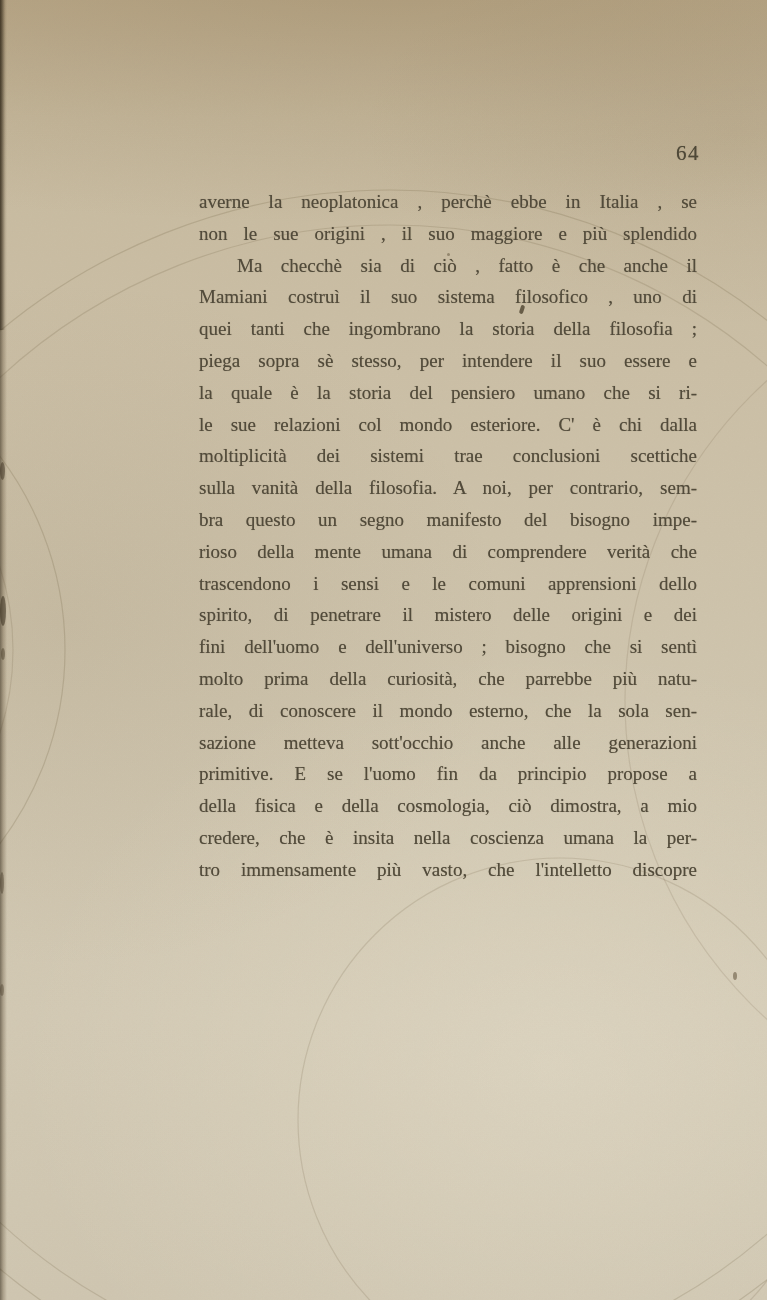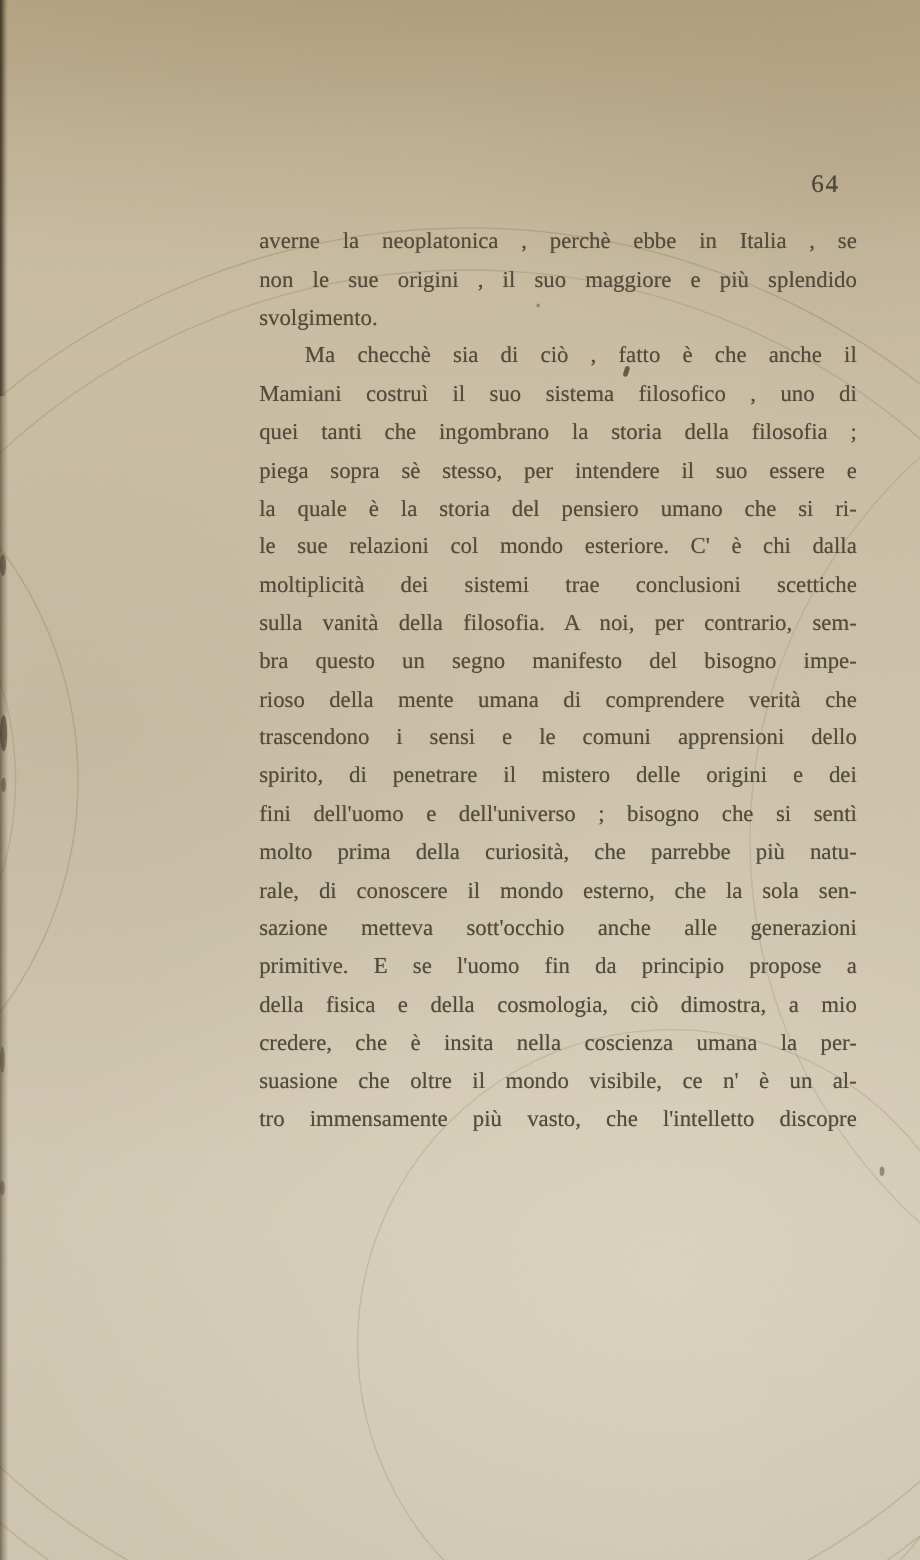--- a/index.html
+++ b/index.html
@@ -28,7 +28,7 @@
   }
   .text-block {
     position: absolute;
-    left: 216px; top: 186px; width: 498px;
+    left: 199px; top: 186px; width: 498px;
     color: #524b3b;
     font-size: 19px;
     text-shadow: 0 0 0.7px rgba(86,78,58,0.6);

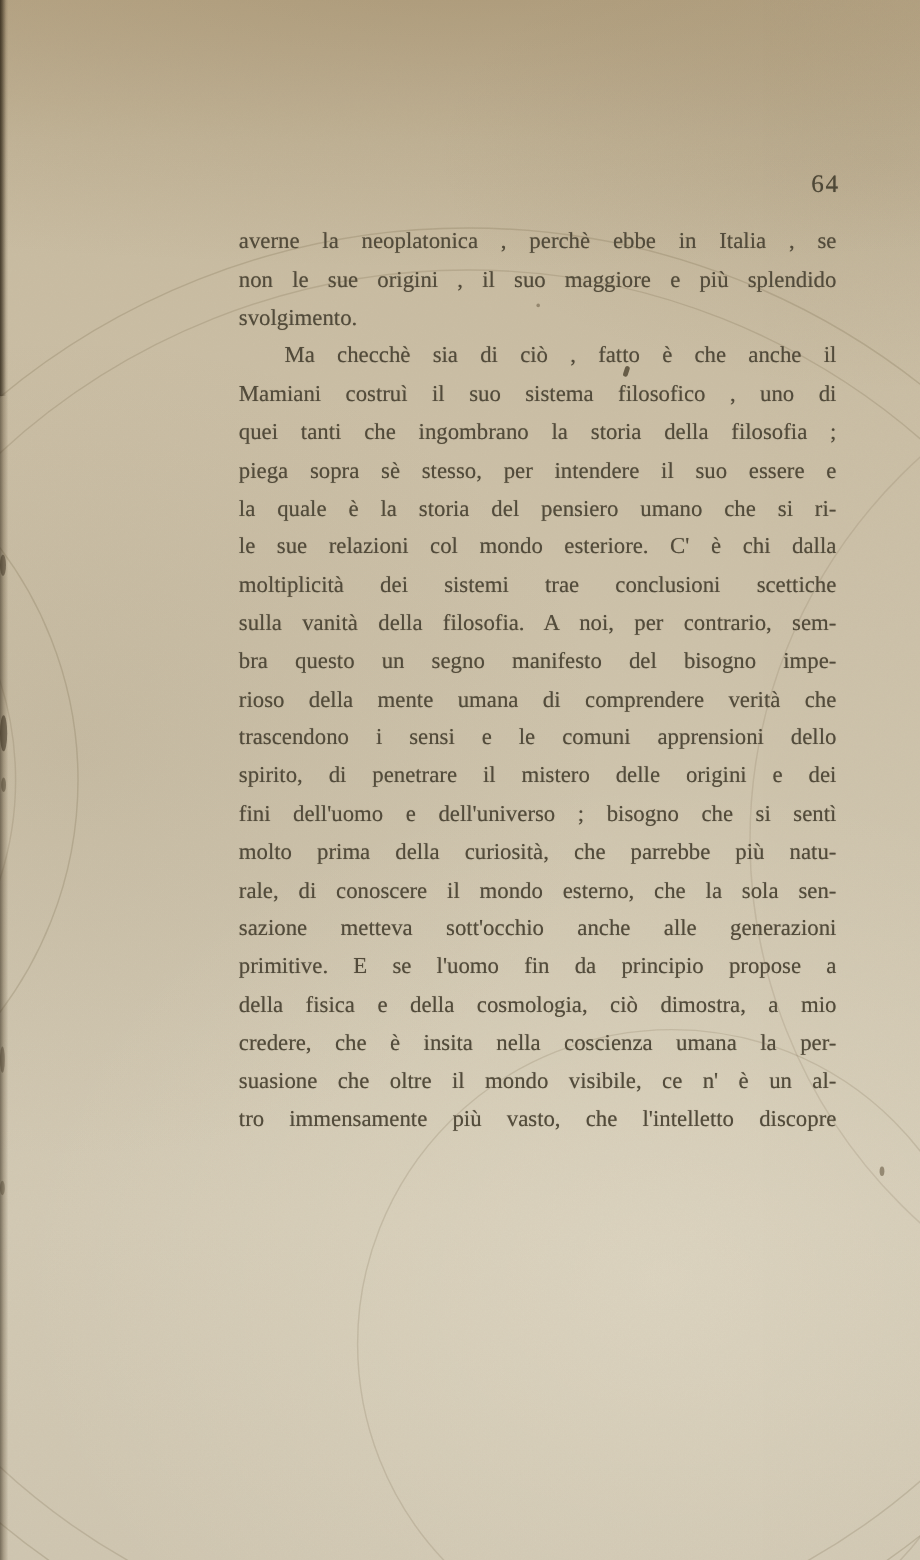--- a/index.html
+++ b/index.html
@@ -100,7 +100,6 @@
   <div class="text-block">
     <div class="line">averne la neoplatonica , perchè ebbe in Italia , se</div>
     <div class="line">non le sue origini , il suo maggiore e più splendido</div>
-    <div class="line para-end">svolgimento.</div>
     <div class="line indent">Ma checchè sia di ciò , fatto è che anche il</div>
     <div class="line">Mamiani costruì il suo sistema filosofico , uno di</div>
     <div class="line">quei tanti che ingombrano la storia della filosofia ;</div>

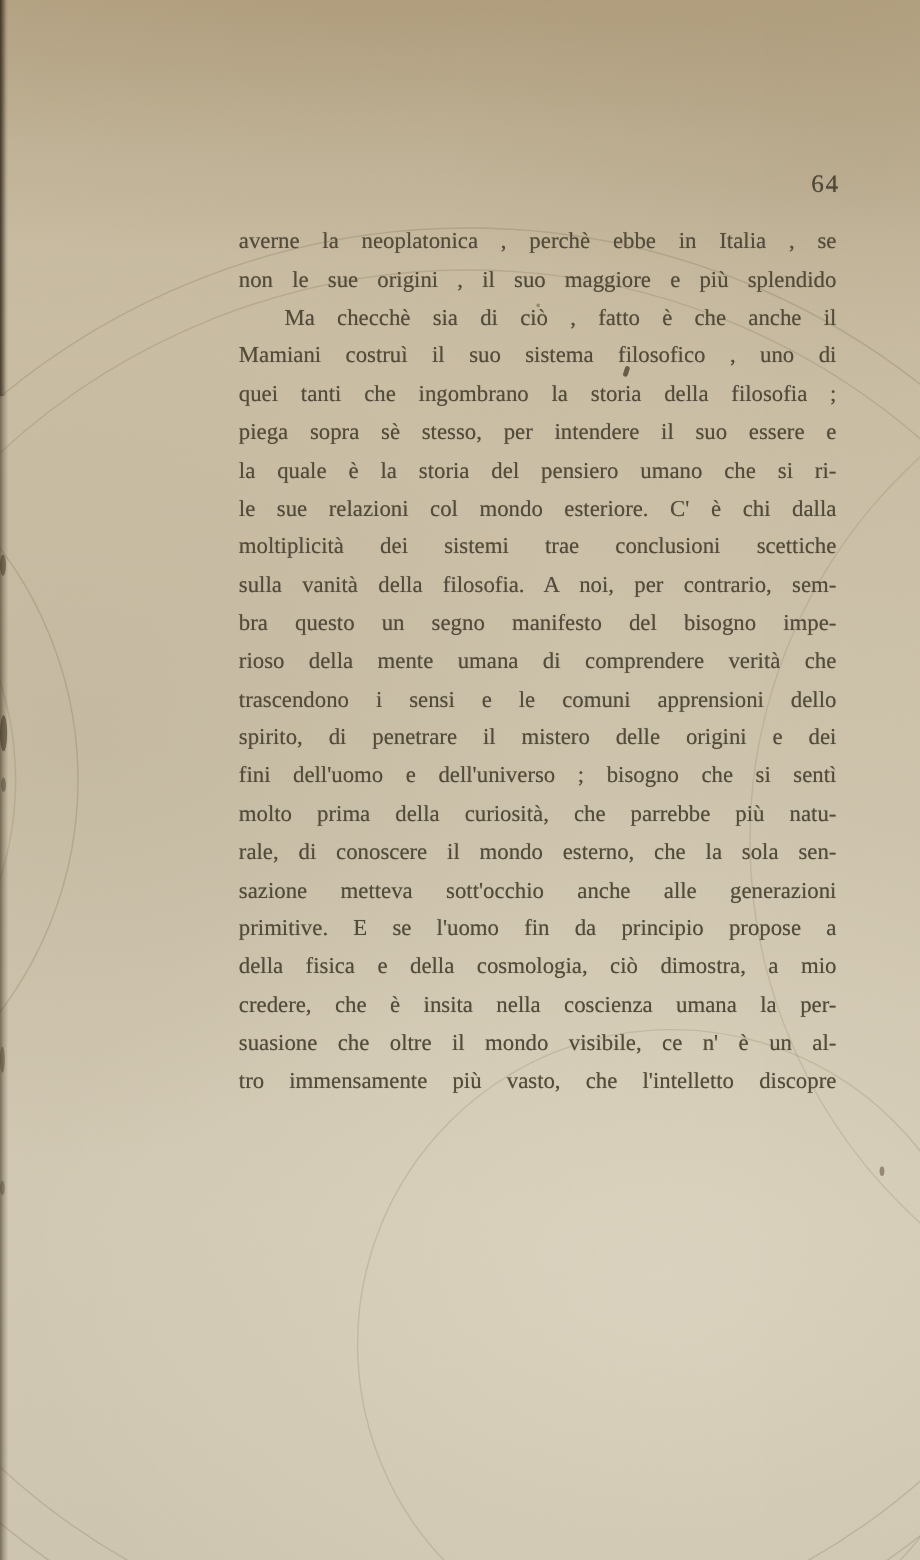--- a/index.html
+++ b/index.html
@@ -119,7 +119,6 @@
     <div class="line">primitive. E se l'uomo fin da principio propose a</div>
     <div class="line">della fisica e della cosmologia, ciò dimostra, a mio</div>
     <div class="line">credere, che è insita nella coscienza umana la per-</div>
-    <div class="line">suasione che oltre il mondo visibile, ce n' è un al-</div>
     <div class="line">tro immensamente più vasto, che l'intelletto discopre</div>
   </div>
 

